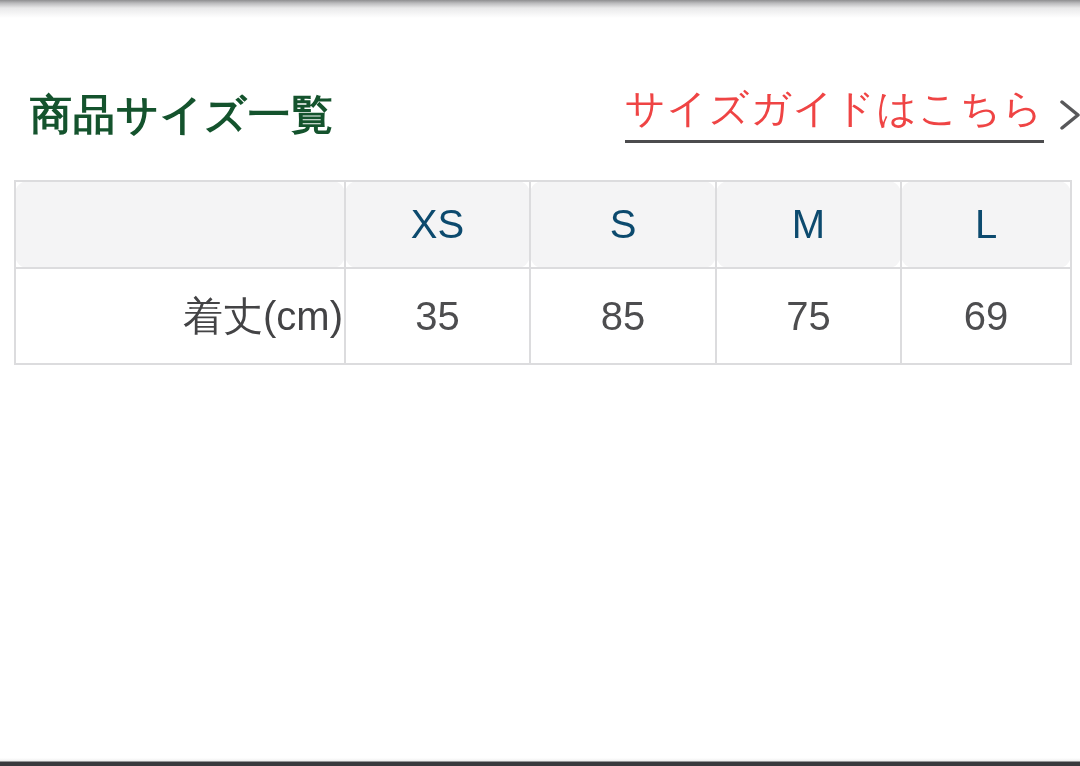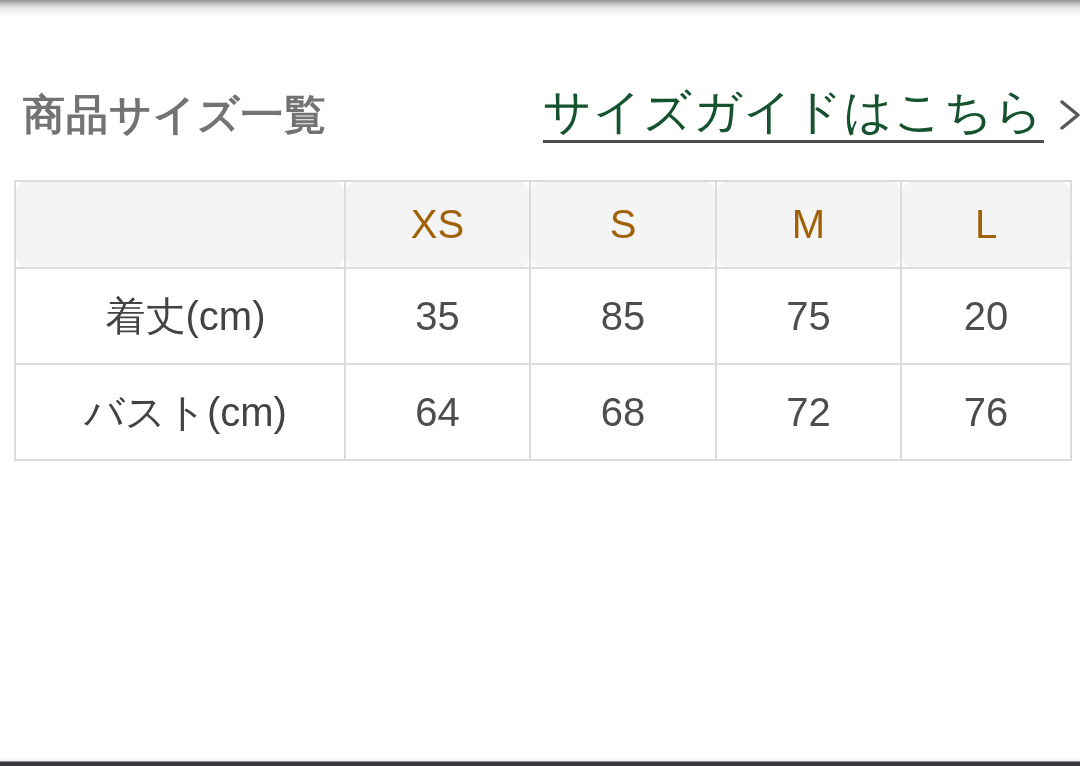--- a/index.html
+++ b/index.html
@@ -43,9 +43,9 @@
   .page-title {
     font-size: 42px;
     font-weight: 700;
-    color: #737373;
+    color: #14532d;
     letter-spacing: 1px;
-    margin: 9px;
+    margin: 16px;
     line-height: 1;
   }
   .size-guide-link {

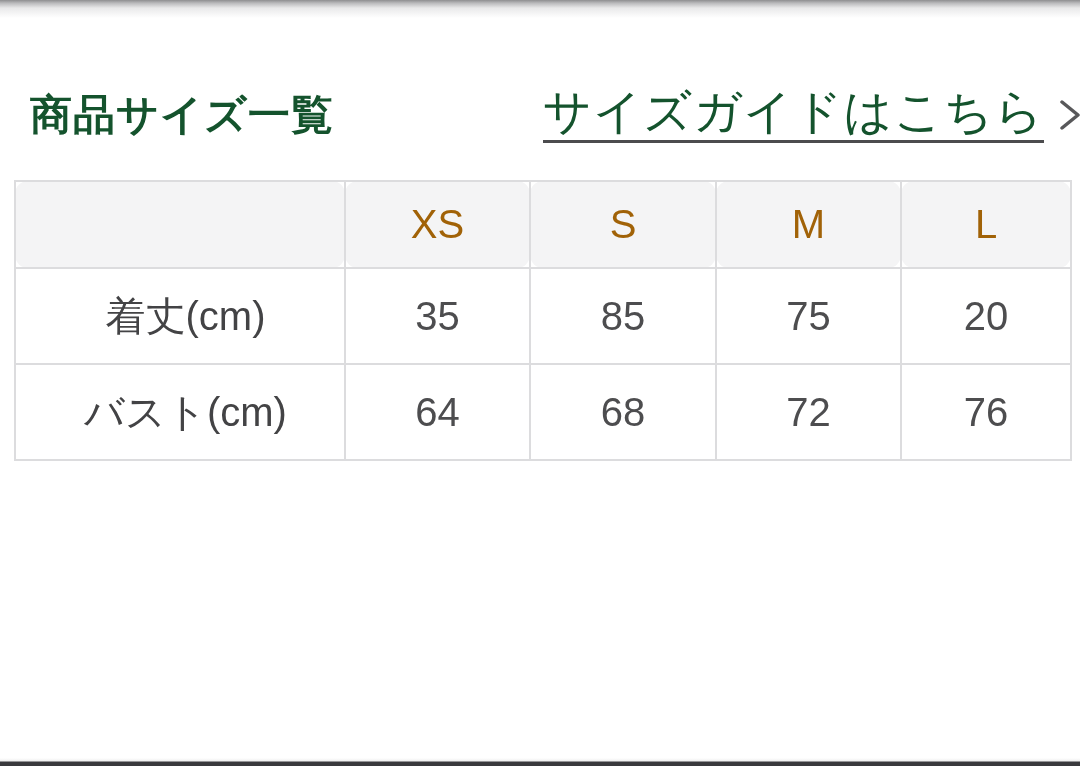--- a/index.html
+++ b/index.html
@@ -55,10 +55,10 @@
     cursor: pointer;
   }
   .size-guide-link .link-text {
-    font-size: 48px;
-    color: #14532d;
+    font-size: 40px;
+    color: #ef4444;
     line-height: 1;
-    padding-bottom: 4px;
+    padding-bottom: 12px;
     border-bottom: 3px solid #4c4c4e;
     letter-spacing: 1px;
   }

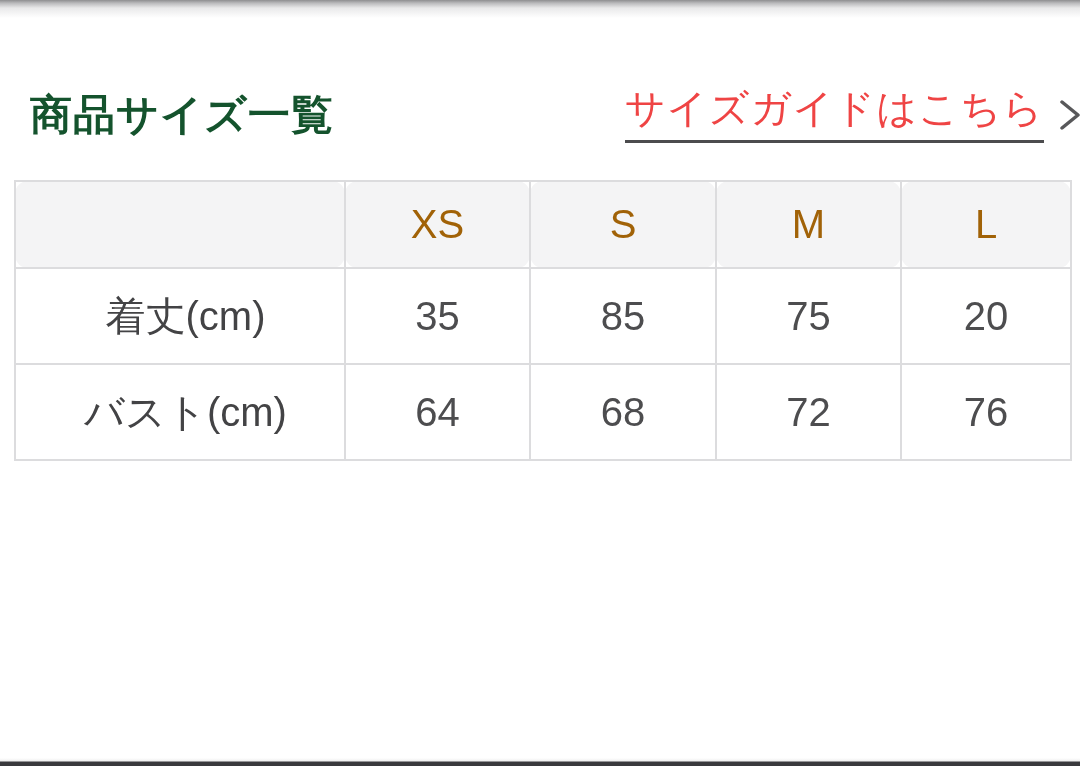--- a/index.html
+++ b/index.html
@@ -92,7 +92,7 @@
   .size-table thead th {
     background: #f4f4f5;
     height: 83px;
-    color: #a16207;
+    color: #0c4a6e;
     border-radius: 13px;
   }
   .size-table tbody td {

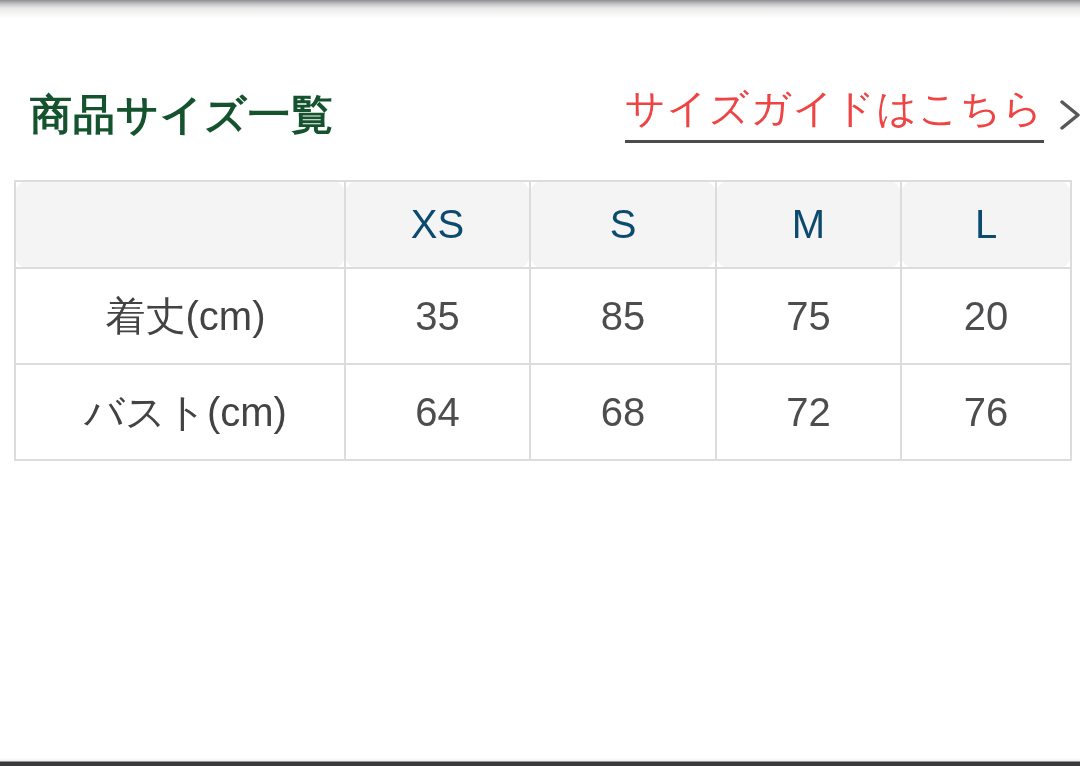--- a/index.html
+++ b/index.html
@@ -100,7 +100,7 @@
     height: 92px;
   }
   .size-table td.row-label {
-    text-align: center;
+    text-align: right;
     padding-left: 12px;
     color: #434345;
   }

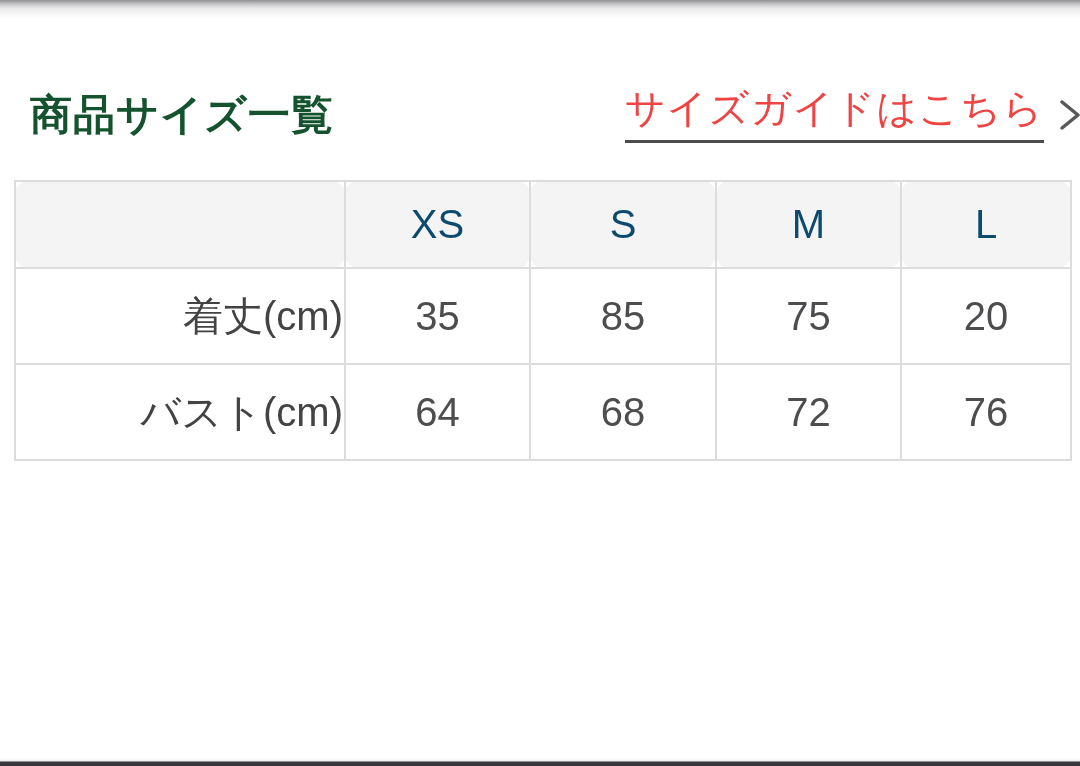--- a/index.html
+++ b/index.html
@@ -148,7 +148,7 @@
         <td>35</td>
         <td>85</td>
         <td>75</td>
-        <td>20</td>
+        <td>69</td>
       </tr>
       <tr>
         <td class="row-label">バスト(cm)</td>

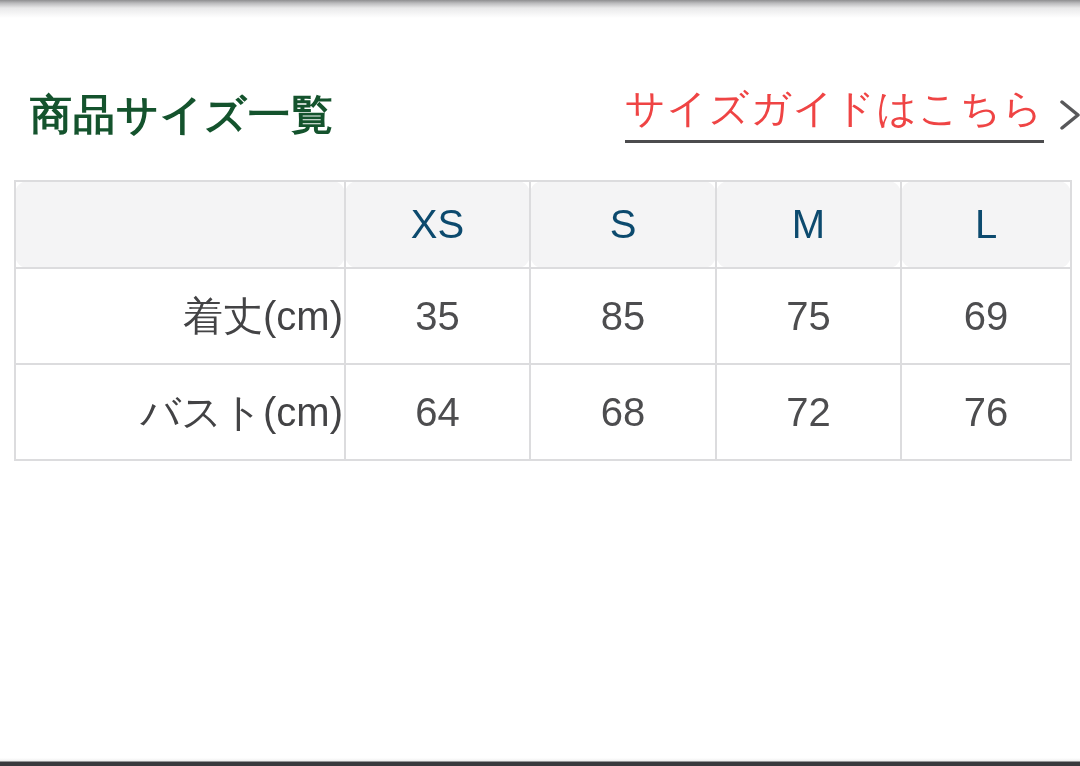--- a/index.html
+++ b/index.html
@@ -150,13 +150,6 @@
         <td>75</td>
         <td>69</td>
       </tr>
-      <tr>
-        <td class="row-label">バスト(cm)</td>
-        <td>64</td>
-        <td>68</td>
-        <td>72</td>
-        <td>76</td>
-      </tr>
     </tbody>
   </table>
 

